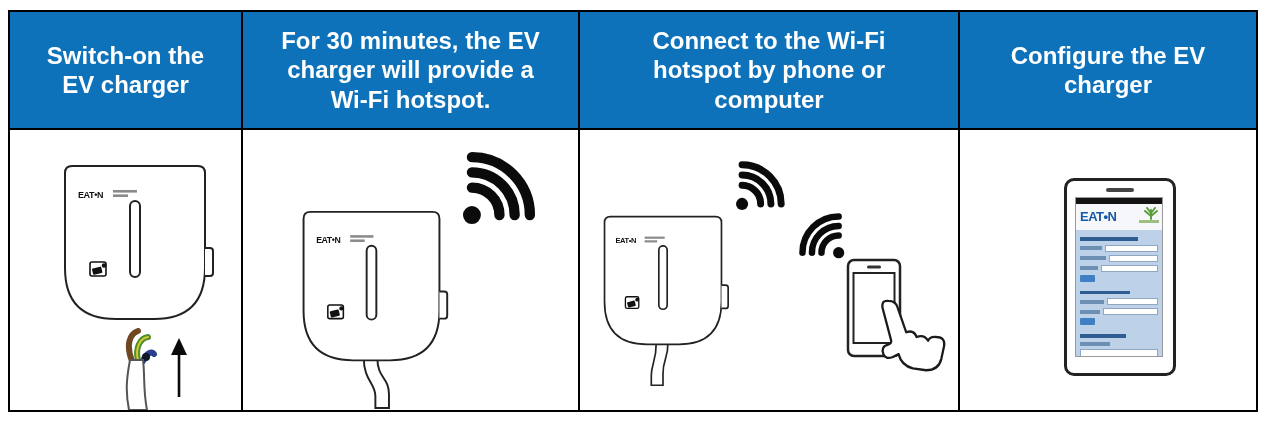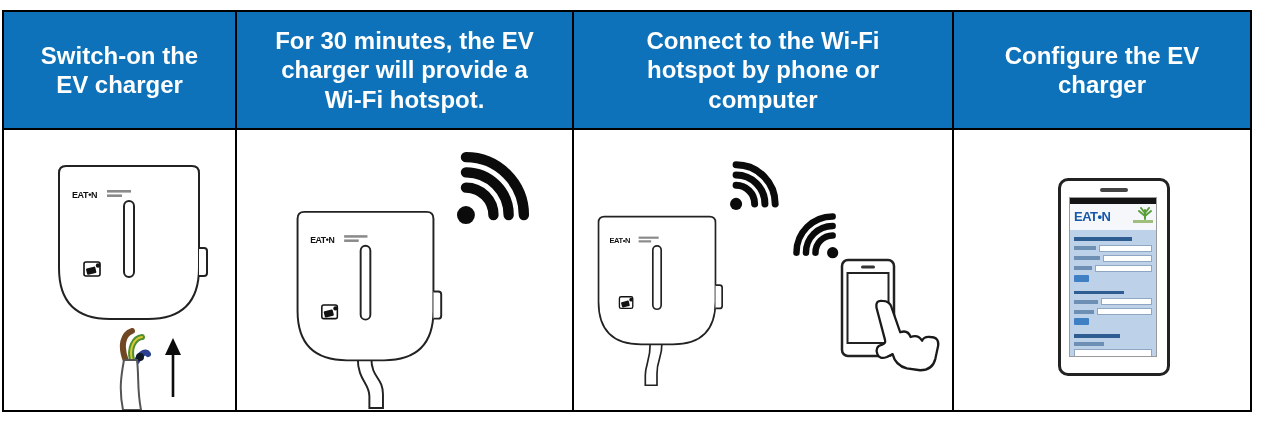--- a/index.html
+++ b/index.html
@@ -5,7 +5,7 @@
   html,body{margin:0;padding:0;background:#ffffff;}
   .canvas{position:relative;width:1281px;height:428px;background:#fff;
           font-family:"Liberation Sans",sans-serif;overflow:hidden;}
-  .steps-table{position:absolute;left:2px;top:10px;width:1246px;
+  .steps-table{position:absolute;left:8px;top:10px;width:1246px;
                border:2px solid #000;display:grid;
                grid-template-columns:233px 337px 380px 296px;
                grid-template-rows:118px 280px;background:#fde047;}

